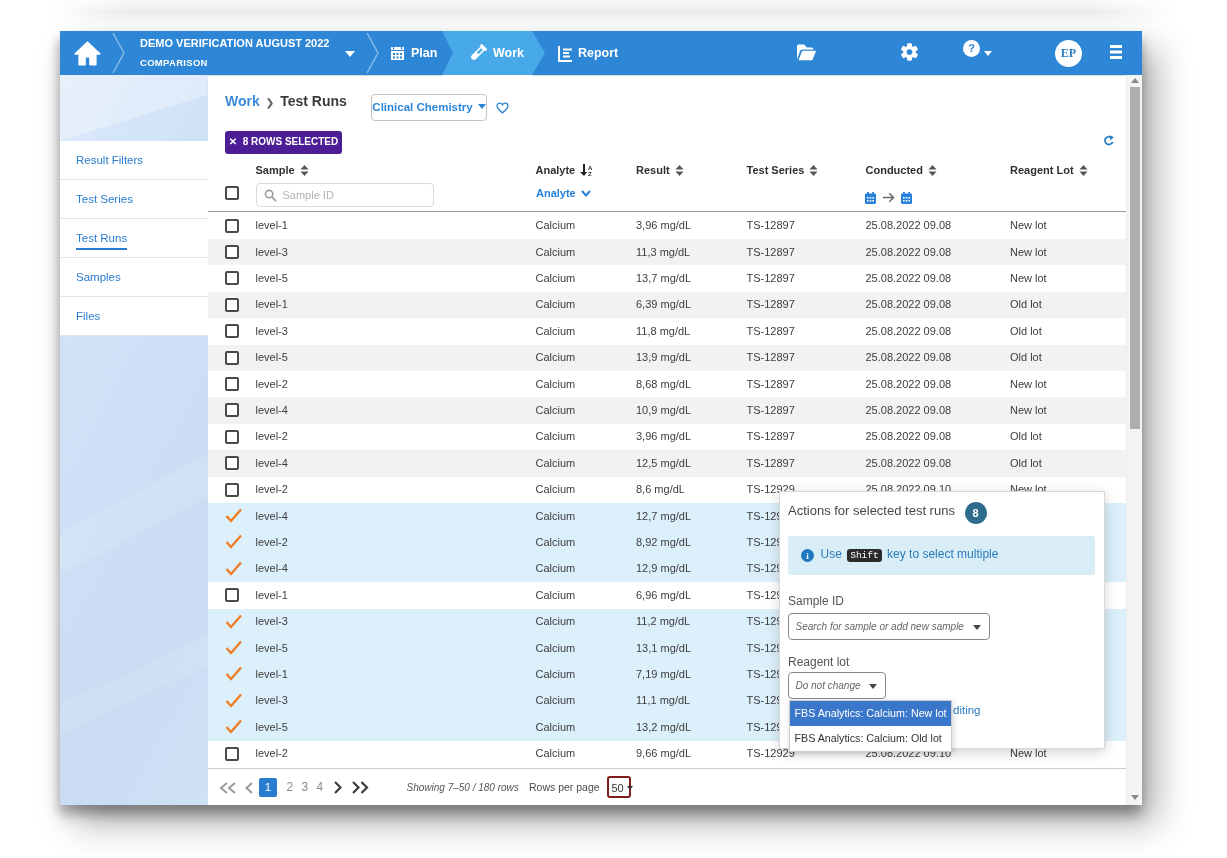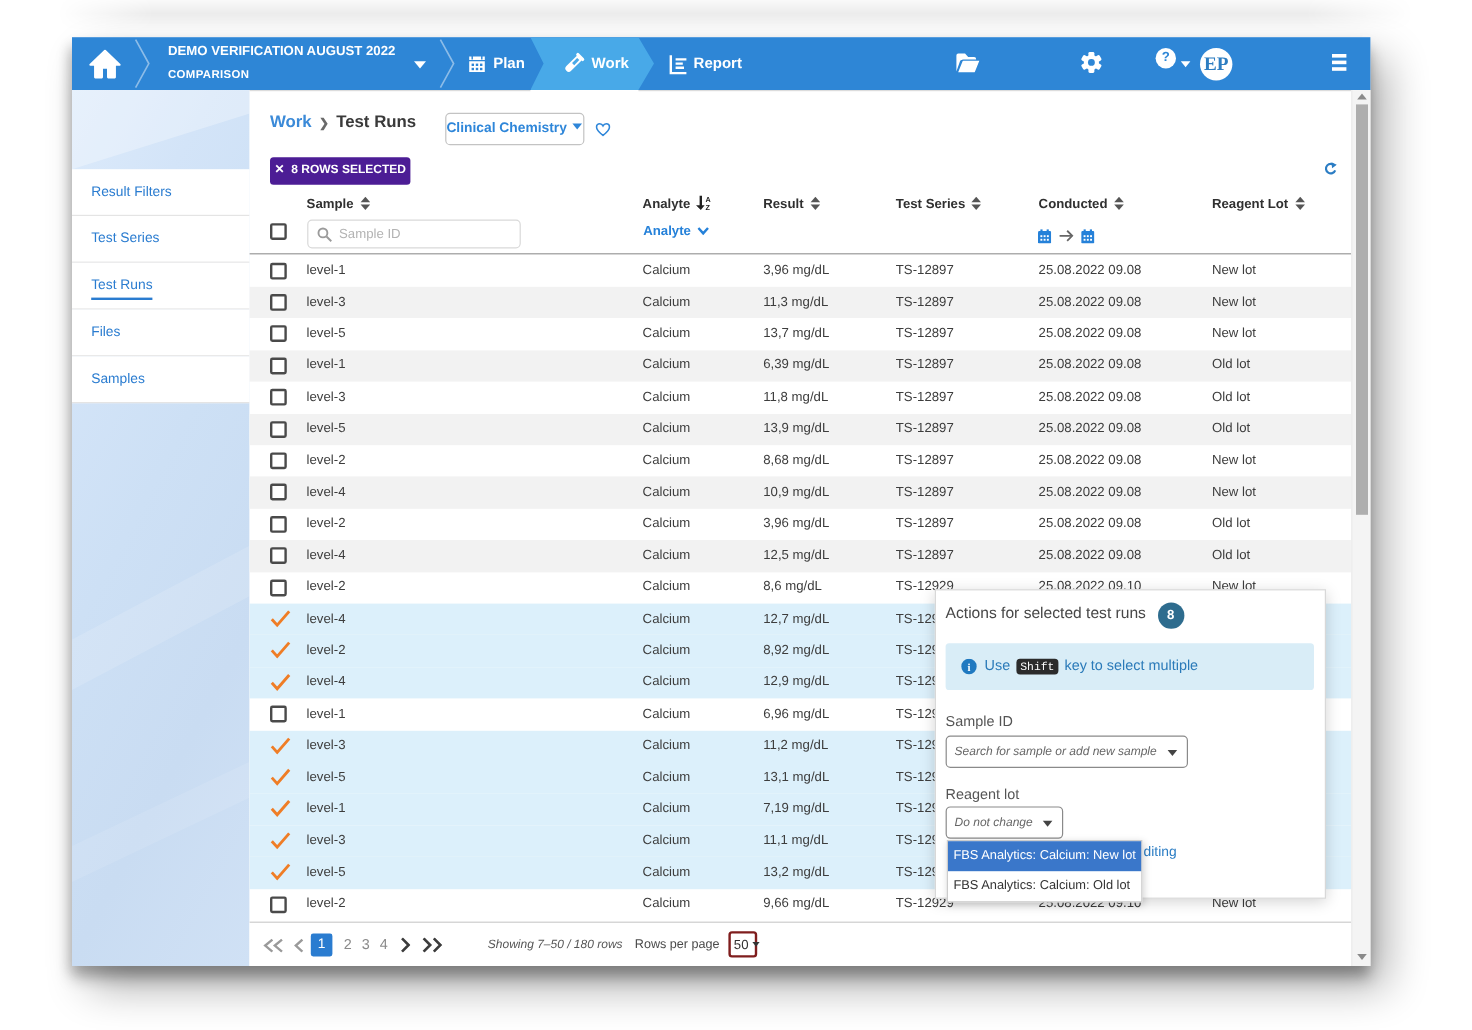--- a/index.html
+++ b/index.html
@@ -160,7 +160,7 @@
     </svg>
     <div class="abs" style="left:903px;top:9px;width:17px;height:17px;border-radius:50%;background:#fff;color:#2e86d6;font-weight:bold;font-size:11px;text-align:center;line-height:17px">?</div>
     <div class="abs" style="left:924px;top:20px;width:0;height:0;border-left:4.5px solid transparent;border-right:4.5px solid transparent;border-top:5.5px solid #fff"></div>
-    <div class="abs" style="left:940px;top:8.5px;width:27px;height:27px;border-radius:50%;background:#fff;color:#2d7dc1;font-family:'Liberation Serif',serif;font-weight:bold;font-size:16px;text-align:center;line-height:27px">EP</div>
+    <div class="abs" style="left:995px;top:8.5px;width:27px;height:27px;border-radius:50%;background:#fff;color:#2d7dc1;font-family:'Liberation Serif',serif;font-weight:bold;font-size:12px;text-align:center;line-height:27px">EP</div>
     <div class="abs" style="left:1050px;top:14px;width:12px;height:3px;background:#fff;box-shadow:0 5.5px 0 #fff, 0 11px 0 #fff"></div>
   </div>
 

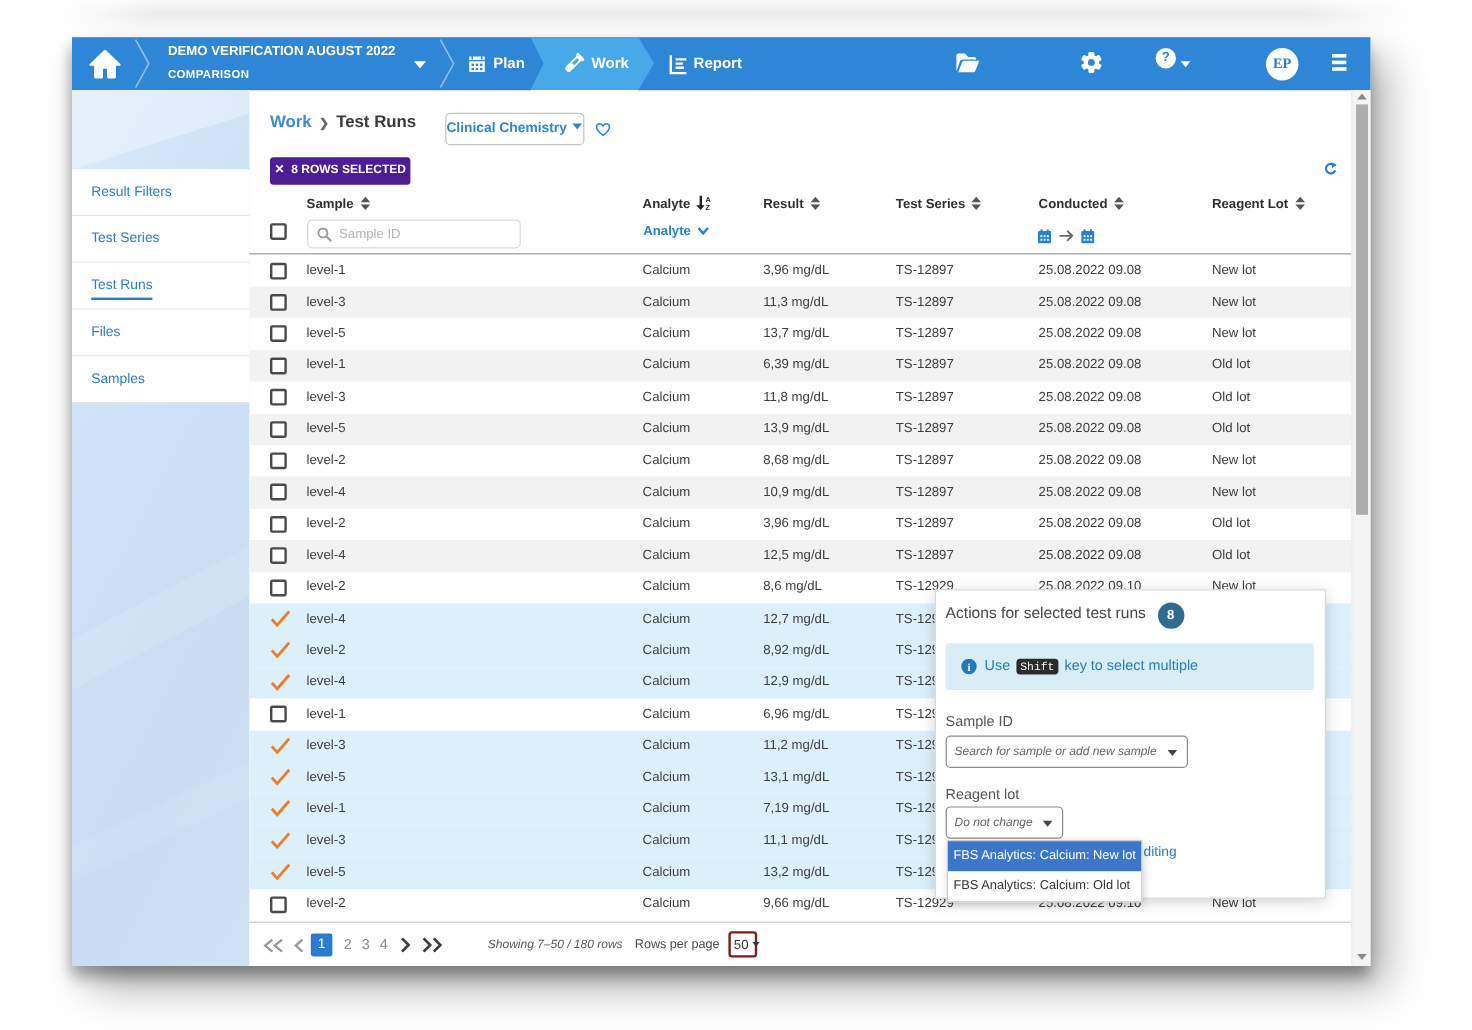--- a/index.html
+++ b/index.html
@@ -32,7 +32,7 @@
 .crumb a { color:#3b8ad8; text-decoration:none; }
 .crumb .sep { color:#6a6a6a; padding:0 6px; font-size:10px; }
 #ccbtn { position:absolute; left:163.5px; top:19px; width:116px; height:27px; border:1px solid #c3c3c3;
-  border-radius:4px; color:#2e86d9; font-weight:bold; font-size:11.5px; text-align:left; line-height:25px; background:#fff; white-space:nowrap; }
+  border-radius:4px; color:#2e86d9; font-weight:bold; font-size:11.5px; text-align:center; line-height:25px; background:#fff; white-space:nowrap; }
 #ccbtn .car { display:inline-block; margin-left:5px; vertical-align:2px; width:0; height:0;
   border-left:4px solid transparent; border-right:4px solid transparent; border-top:5px solid #2e86d9; }
 #heartico { position:absolute; left:288px; top:27px; }

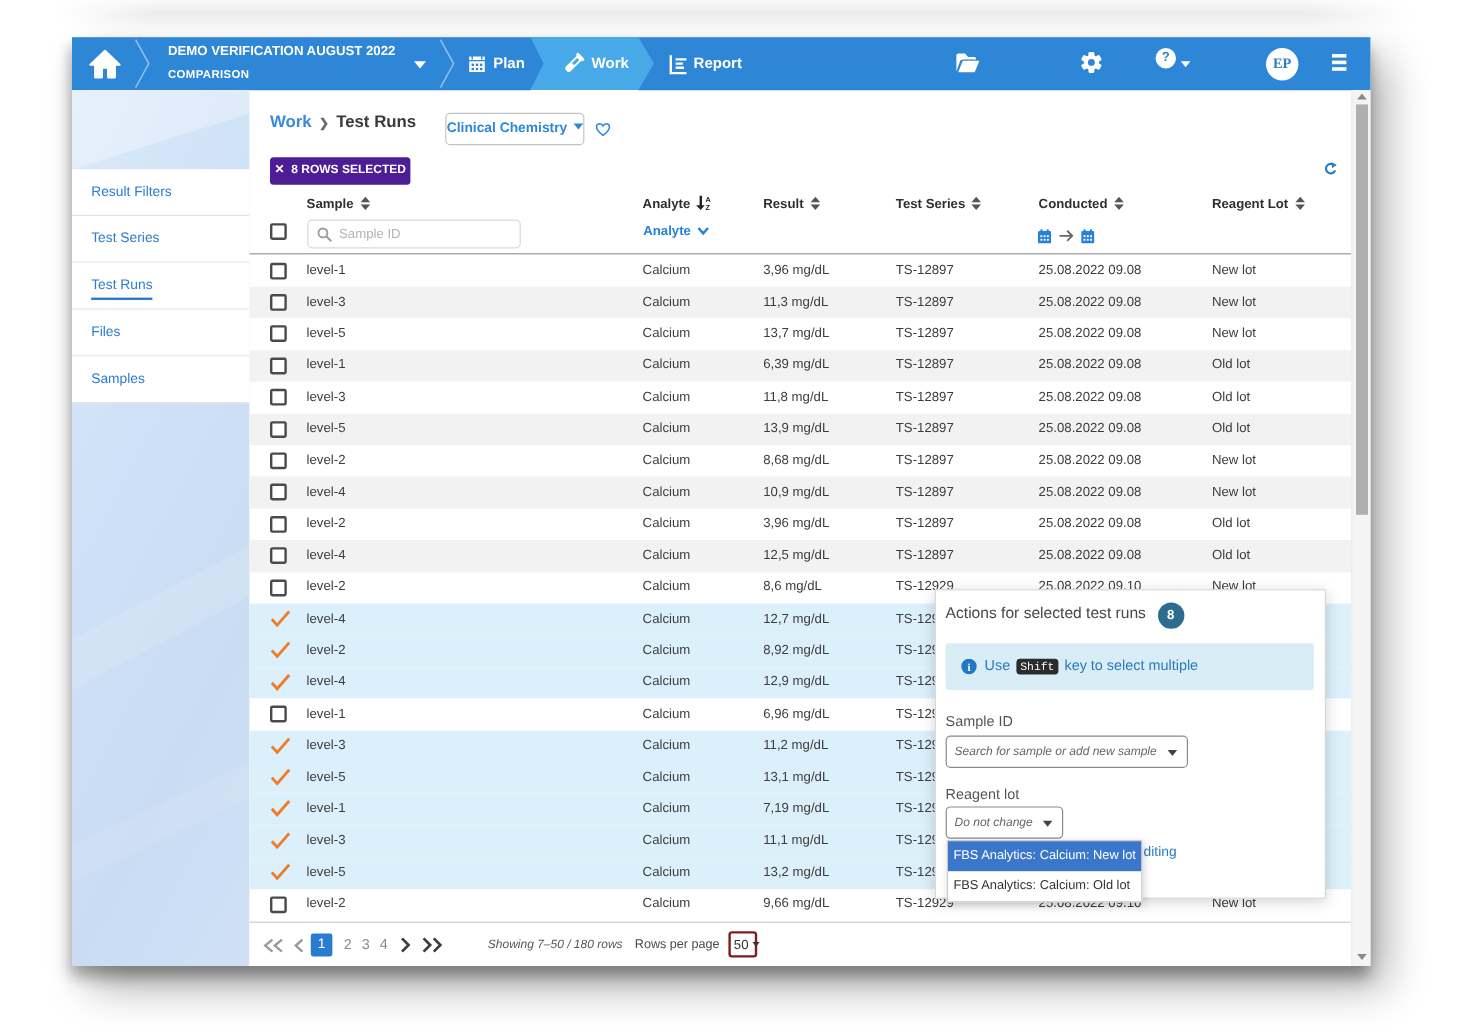--- a/index.html
+++ b/index.html
@@ -172,8 +172,8 @@
       <div class="mitem">Result Filters</div>
       <div class="mitem">Test Series</div>
       <div class="mitem active"><u>Test Runs</u></div>
+      <div class="mitem">Samples</div>
       <div class="mitem">Files</div>
-      <div class="mitem">Samples</div>
     </div>
   </div>
 

